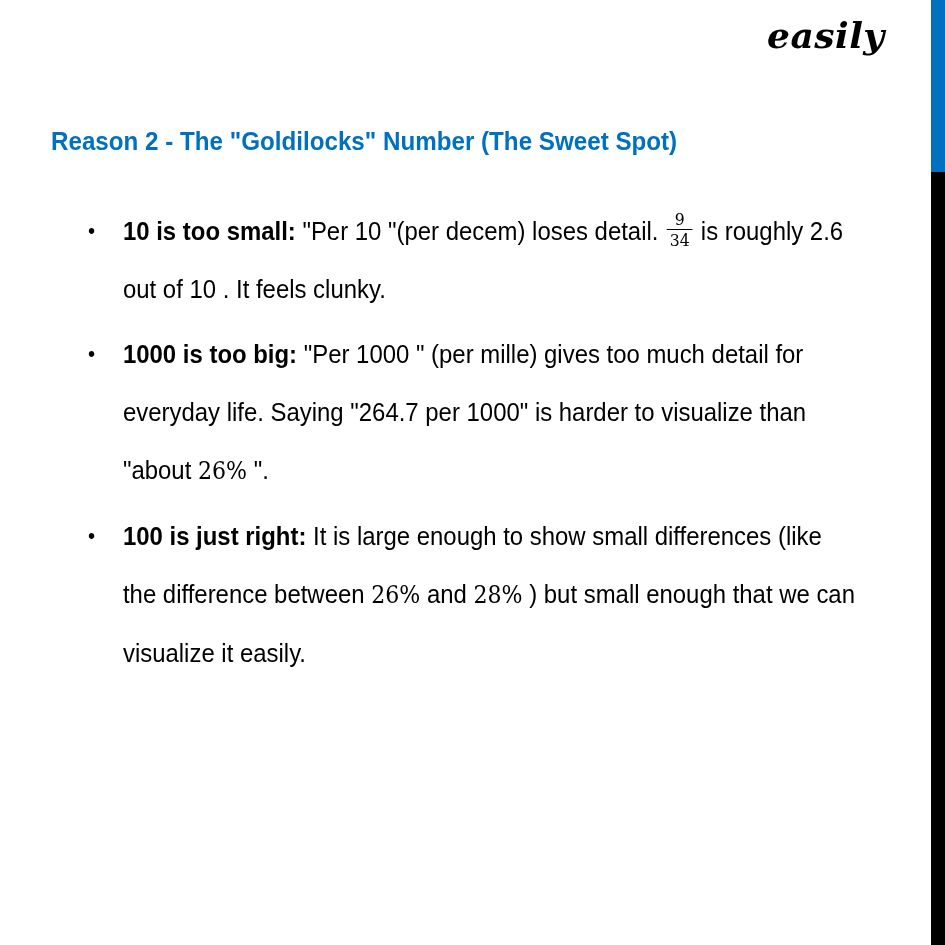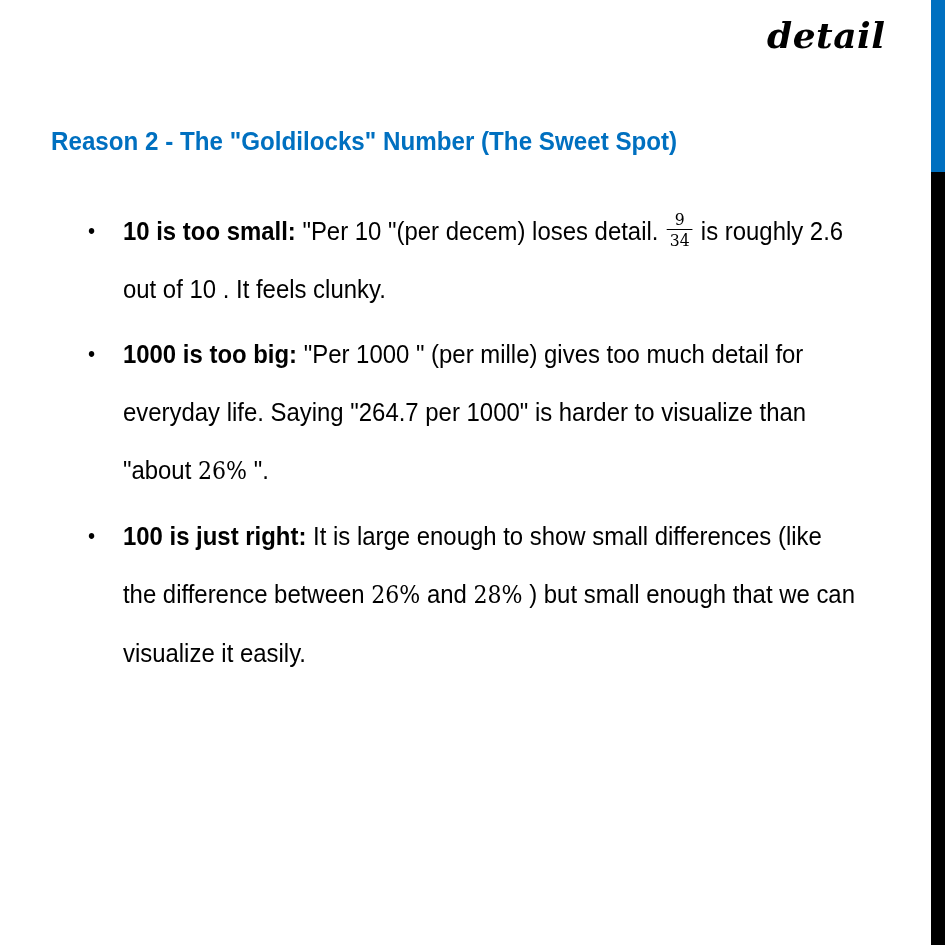--- a/index.html
+++ b/index.html
@@ -109,7 +109,7 @@
 <div class="side-bar-blue" style="background:#0070c0;"></div>
 <div class="side-bar-black" style="background:#000000;"></div>
 
-<div class="logo">detail</div>
+<div class="logo">easily</div>
 
 <h1 class="title" style="margin:0;color:#0070c0;">Reason 2 - The "Goldilocks" Number (The Sweet Spot)</h1>
 

